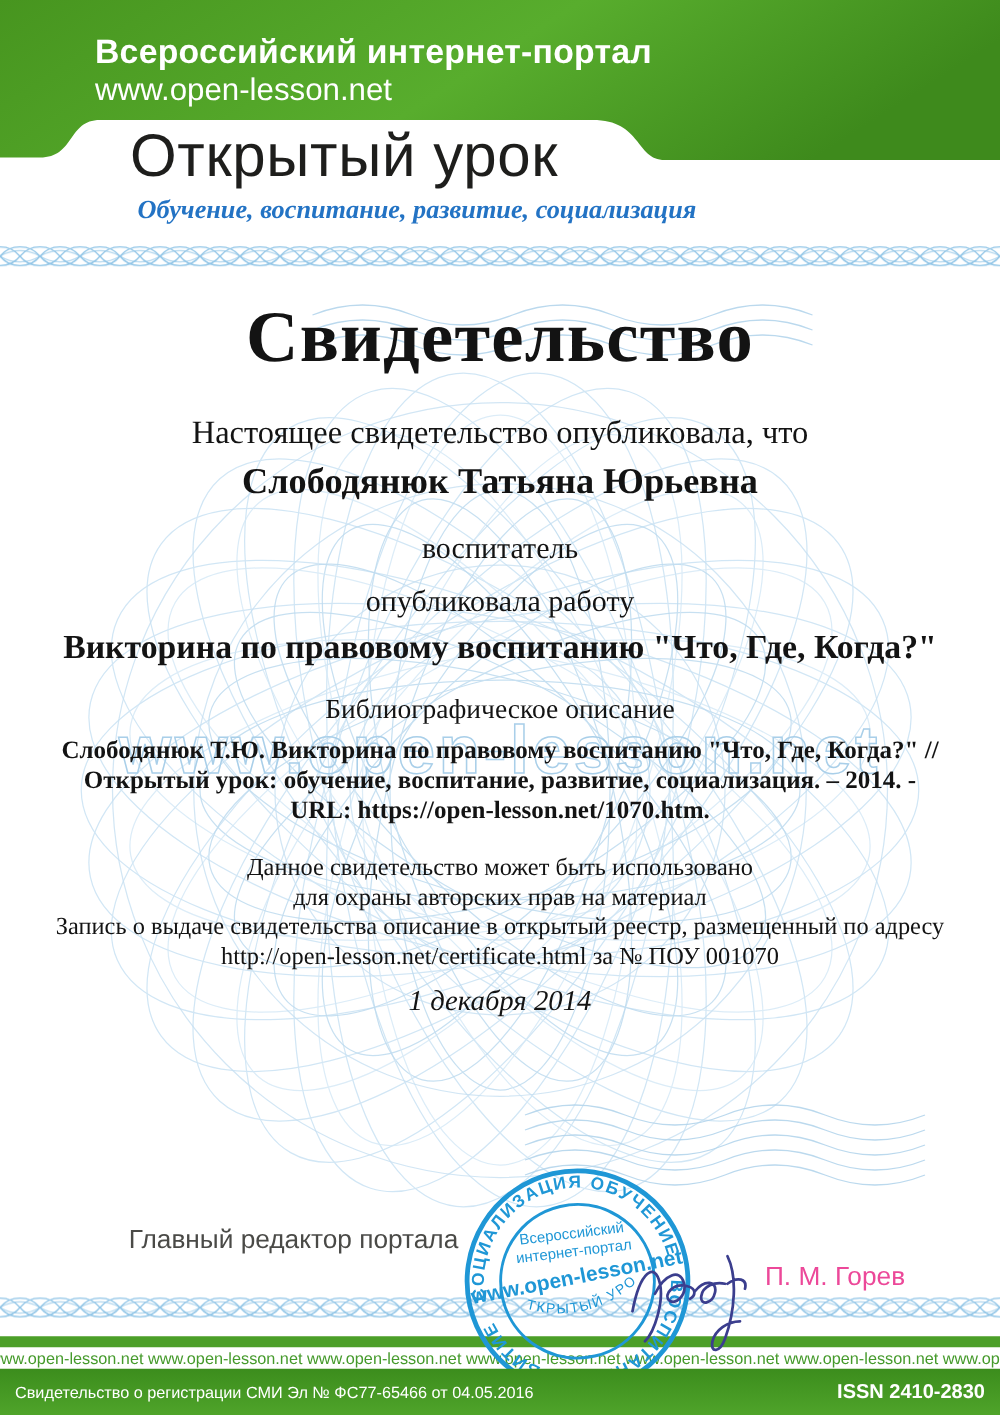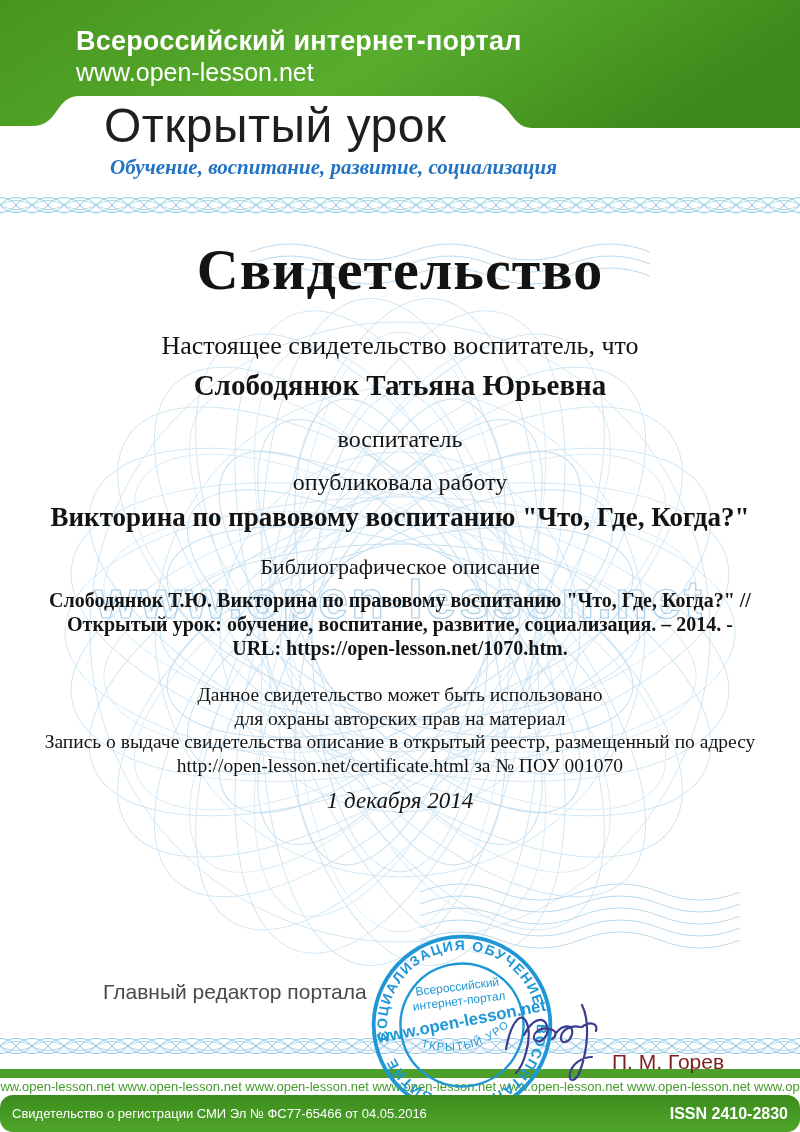--- a/index.html
+++ b/index.html
@@ -161,7 +161,7 @@
   </svg>
 
   <div class="ct" id="cert-title">Свидетельство</div>
-  <div class="ct" id="cert-intro">Настоящее свидетельство воспитатель, что</div>
+  <div class="ct" id="cert-intro">Настоящее свидетельство опубликовала, что</div>
   <div class="ct" id="recipient-name">Слободянюк Татьяна Юрьевна</div>
   <div class="ct" id="recipient-role">воспитатель</div>
   <div class="ct" id="publish-action">опубликовала работу</div>

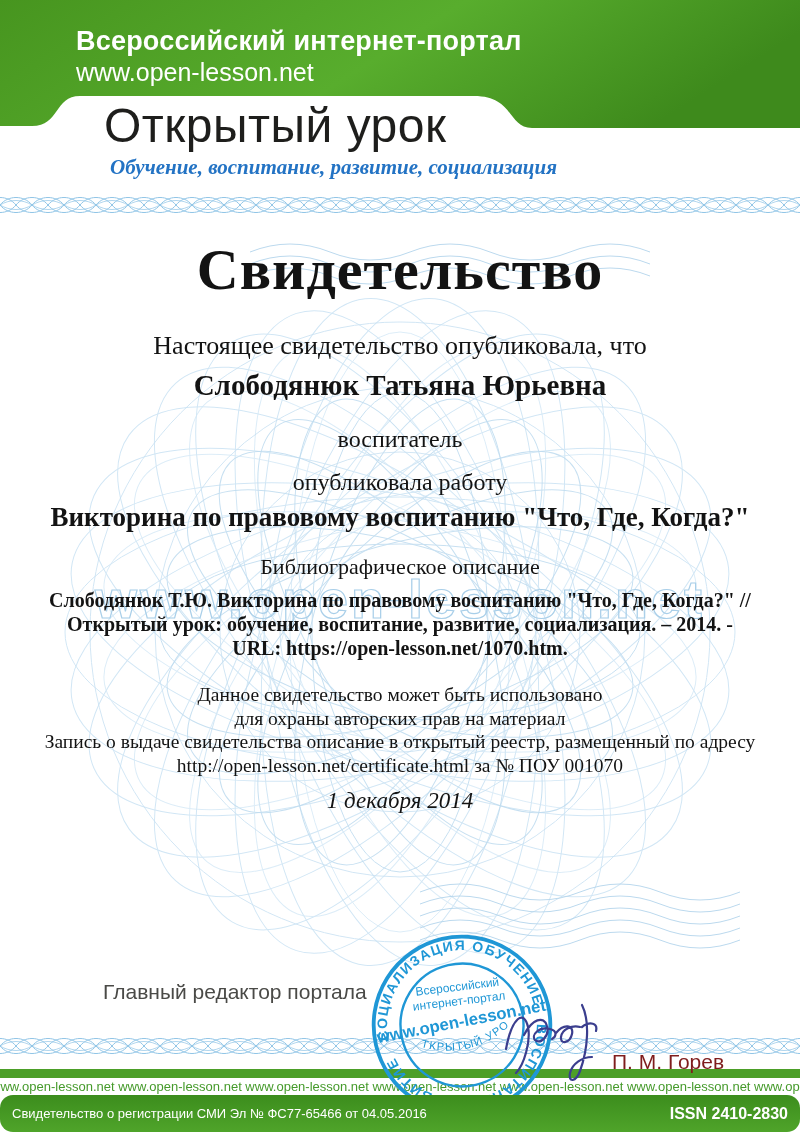--- a/index.html
+++ b/index.html
@@ -41,7 +41,7 @@
   
   #editor-label{position:absolute;top:980px;left:103px;z-index:3;color:#4a4a47;
     font-size:21px;white-space:nowrap;}
-  #editor-name{position:absolute;top:1050px;left:612px;z-index:3;color:#7f1d1d;
+  #editor-name{position:absolute;top:1010px;left:612px;z-index:3;color:#ec4899;
     font-size:21px;white-space:nowrap;}
   #stamp{position:absolute;top:929px;left:366px;width:192px;height:192px;z-index:5;
     transform:rotate(-13deg);}

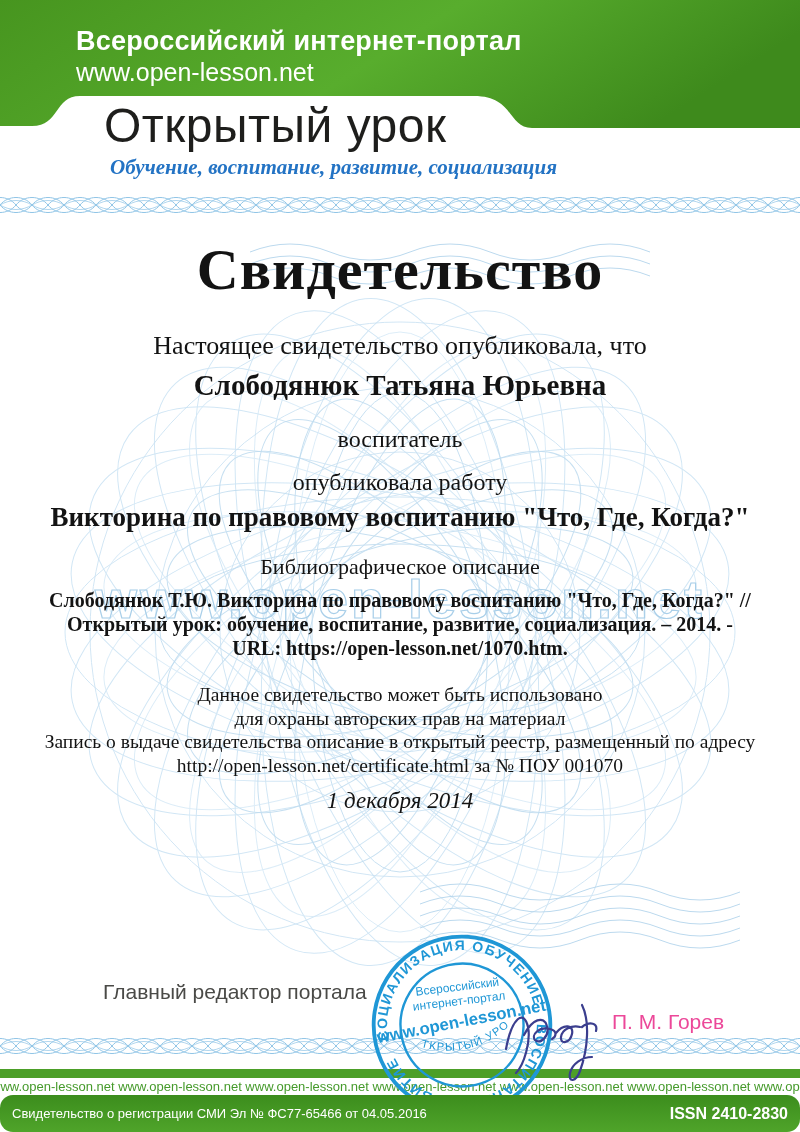--- a/index.html
+++ b/index.html
@@ -54,7 +54,7 @@
     background:#ffffff;color:#459a2b;font-size:13px;line-height:17px;
     white-space:nowrap;overflow:hidden;text-indent:-9px;}
   #footer{position:absolute;top:1095px;left:0;width:800px;height:37px;z-index:7;
-    background:linear-gradient(180deg,#3c8d1d 0%,#4fa42a 100%);border-radius:13px;}
+    background:linear-gradient(180deg,#3c8d1d 0%,#4fa42a 100%);}
   #registration-text{position:absolute;left:12px;top:0;line-height:37px;color:#ffffff;
     font-size:13px;white-space:nowrap;}
   #issn-text{position:absolute;right:12px;top:0;line-height:37px;color:#ffffff;

